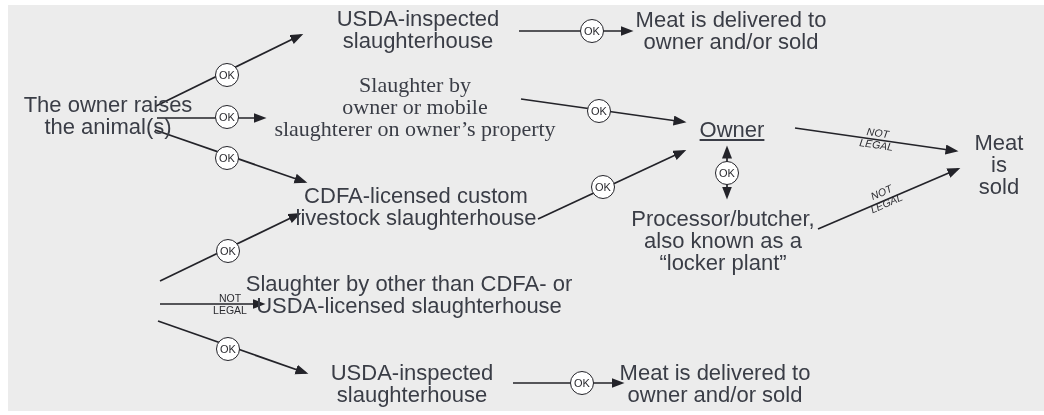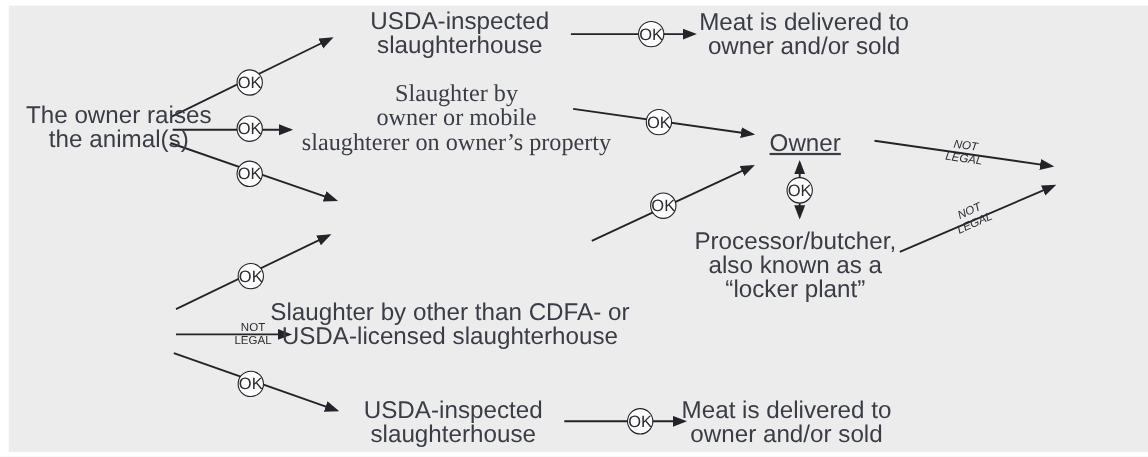--- a/index.html
+++ b/index.html
@@ -40,7 +40,7 @@
     background:var(--badge-fill);
     border:1.7px solid var(--line);
     color:#2b2b30;
-    font-size:15px;
+    font-size:11px;
     line-height:1;
     display:flex;align-items:center;justify-content:center;
     z-index:2;

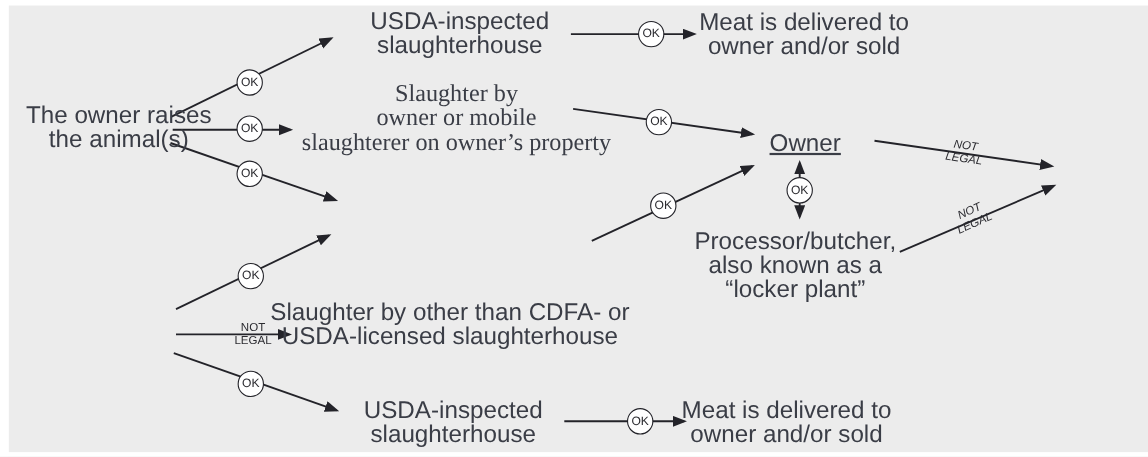--- a/index.html
+++ b/index.html
@@ -119,6 +119,8 @@
   <div class="node" style="left:723px;top:241px;">Processor/butcher,
 also known as a
 “locker plant”</div>
+  <div class="node" style="left:999px;top:165px;">Meat is
+sold</div>
 
   <div class="badge" style="left:592px;top:31px;">OK</div>
   <div class="badge" style="left:227px;top:75px;">OK</div>

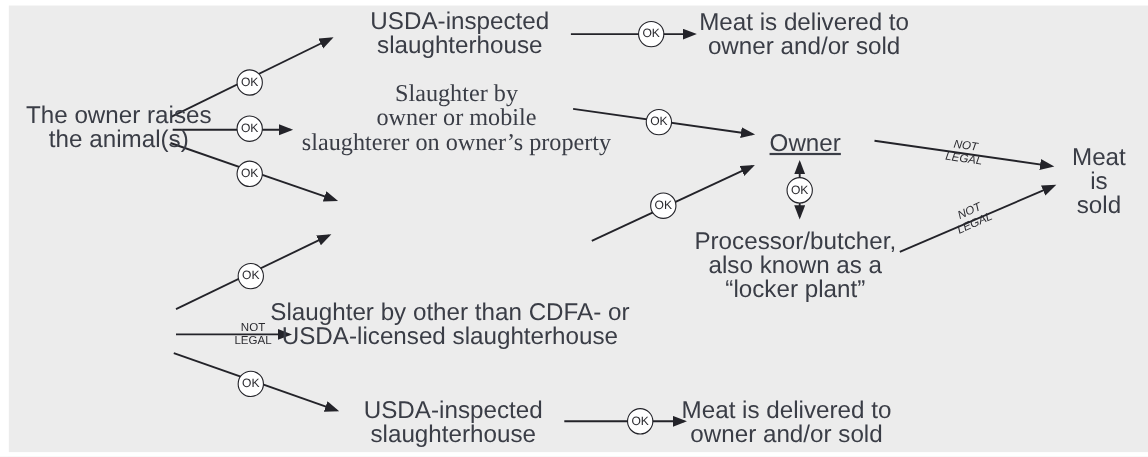--- a/index.html
+++ b/index.html
@@ -107,6 +107,8 @@
   <div class="node" style="left:415px;top:107px;font-family:Liberation Serif, serif;">Slaughter by
 owner or mobile
 slaughterer on owner’s property</div>
+  <div class="node" style="left:416px;top:207px;">CDFA-licensed custom
+livestock slaughterhouse</div>
   <div class="node" style="left:409px;top:295px;">Slaughter by other than CDFA- or
 USDA-licensed slaughterhouse</div>
   <div class="node" style="left:412px;top:384px;">USDA-inspected

